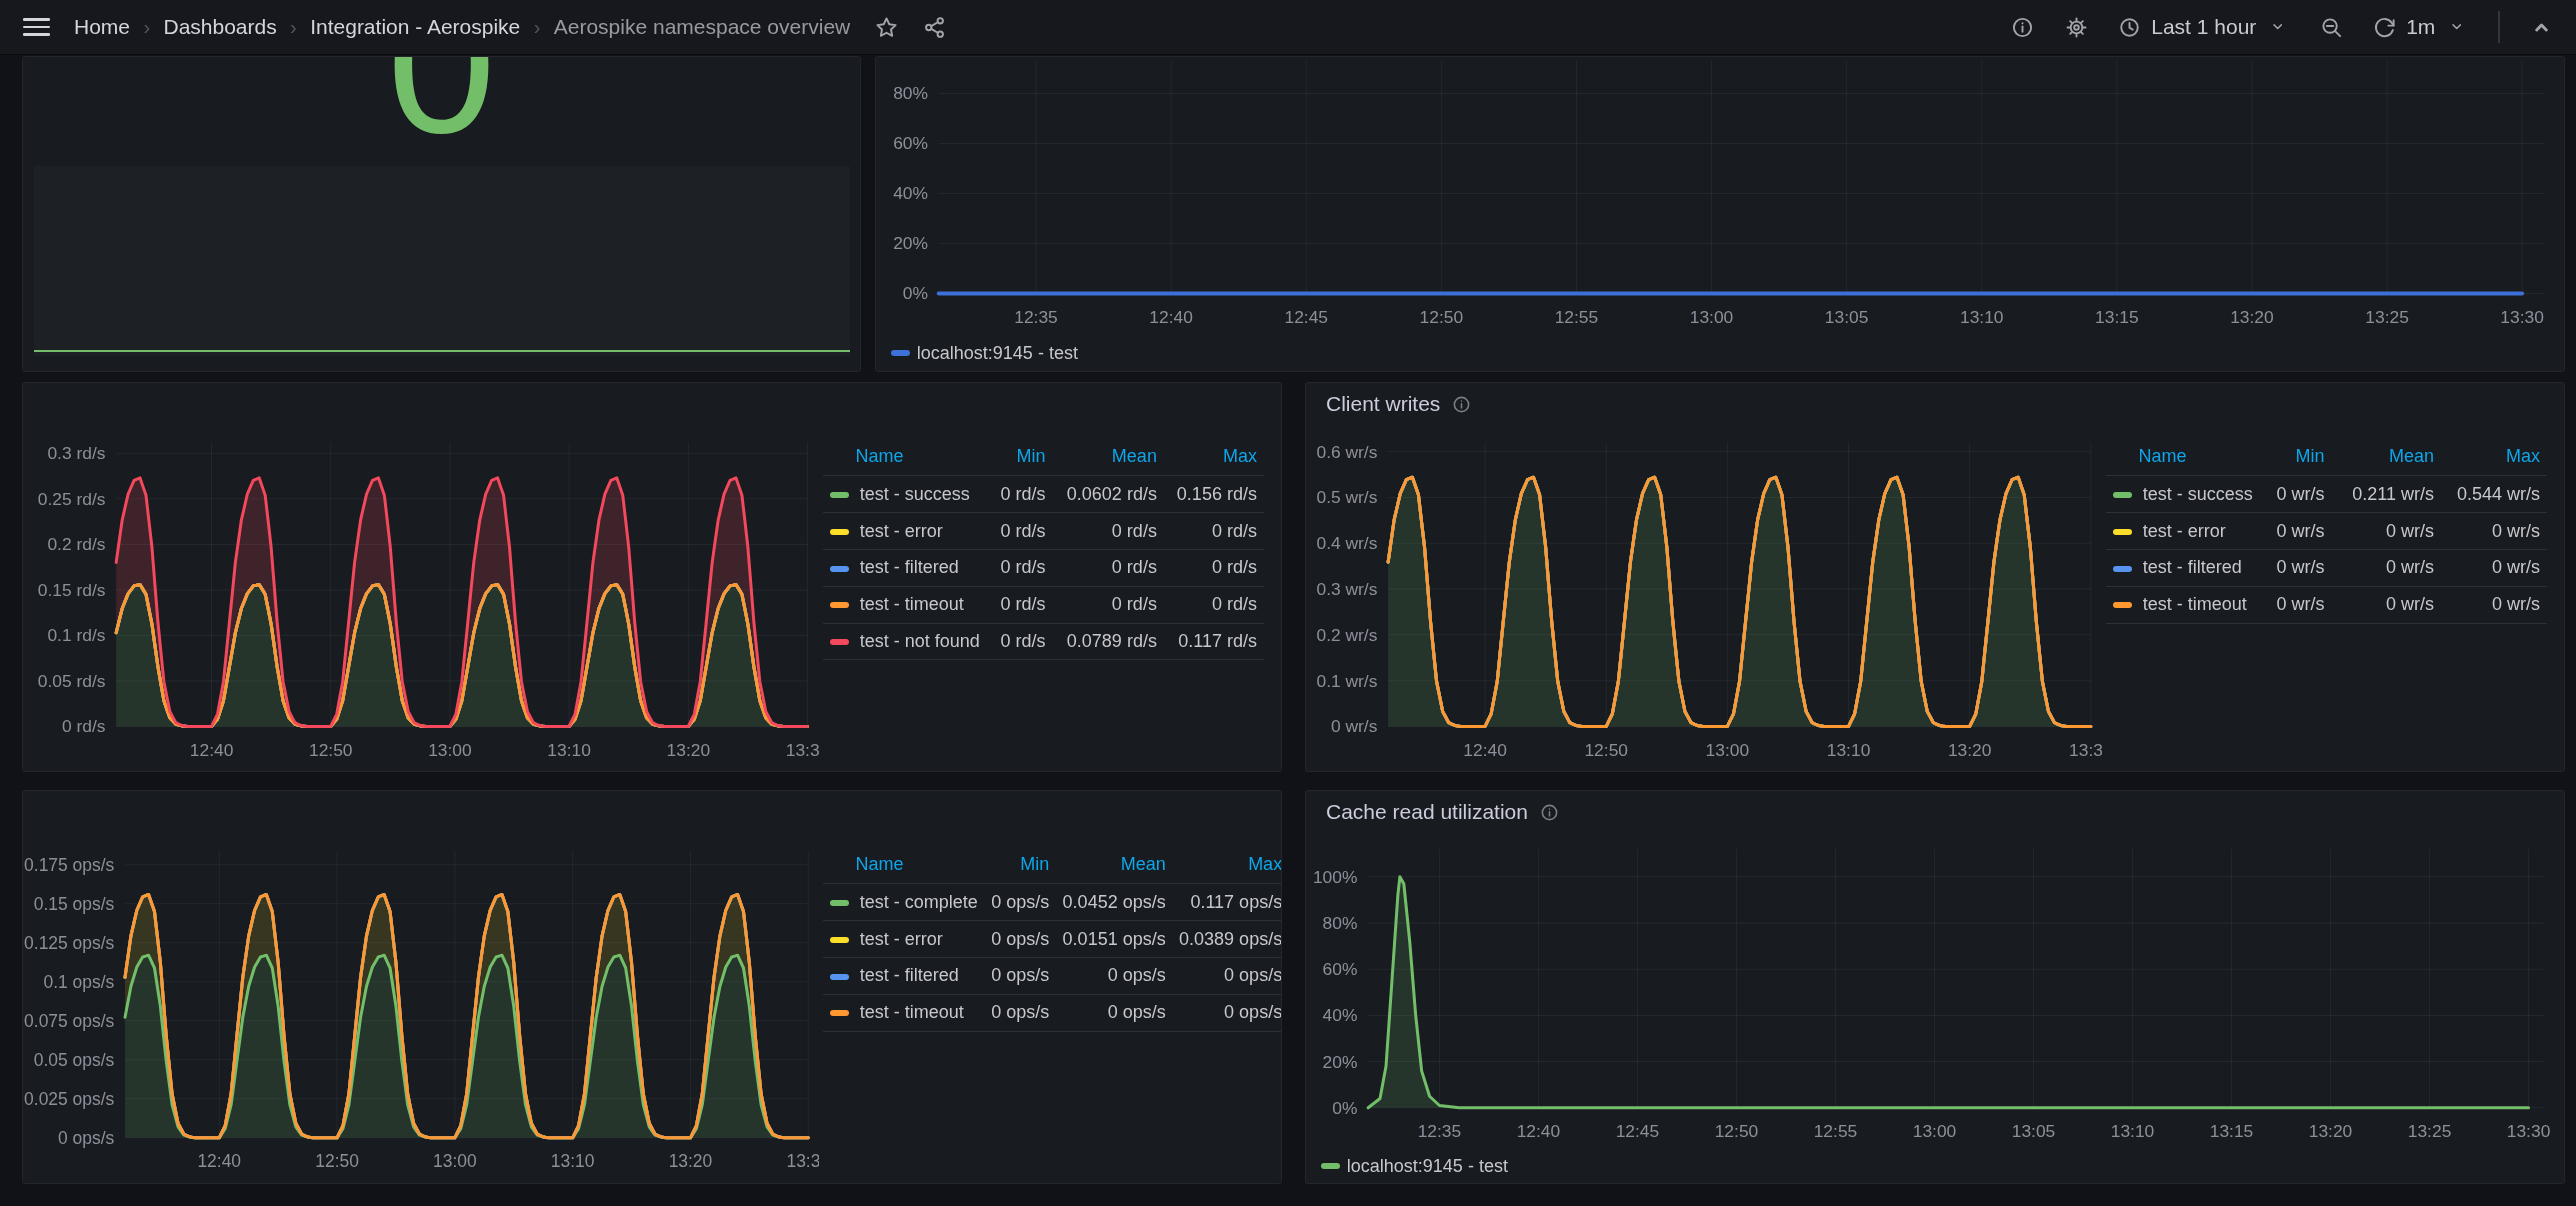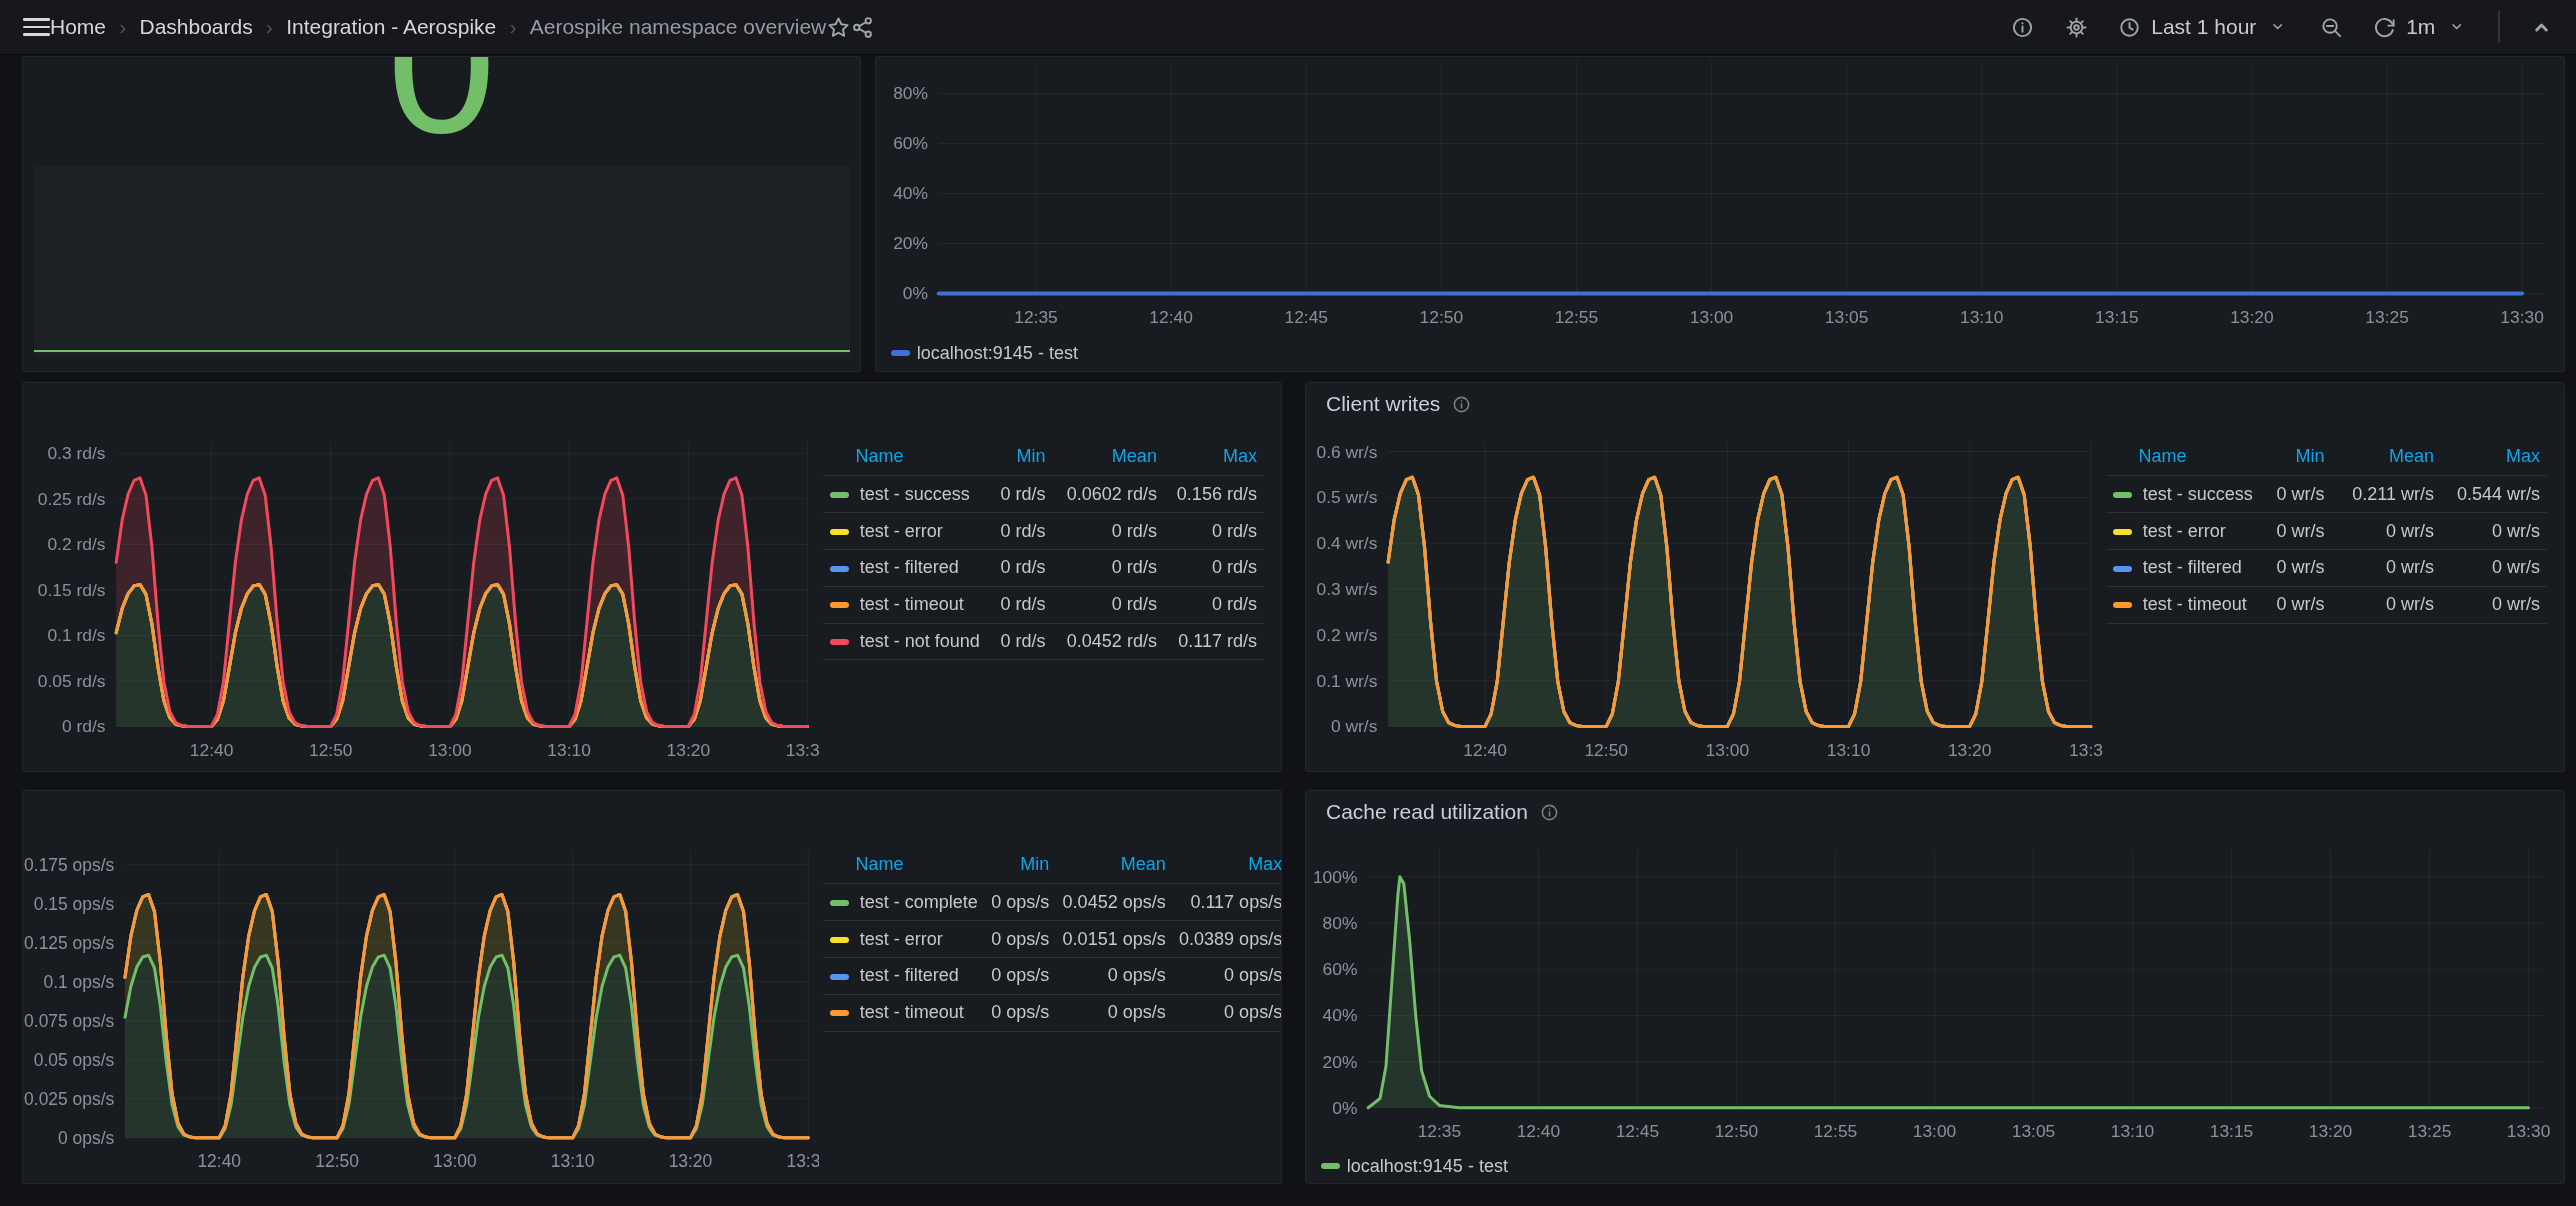--- a/index.html
+++ b/index.html
@@ -15,7 +15,7 @@
     background:#16181D; border-bottom:0.7px solid #0A0B0D;
     display:flex; align-items:center; padding:0 23px; gap:25.5px;
   }
-  .nav-left { display:flex; align-items:center; flex:1; }
+  .nav-left { display:flex; align-items:center; gap:24px; flex:1; }
   .burger { width:27px; height:17.4px; display:flex; flex-direction:column; justify-content:space-between; cursor:pointer; }
   .burger span { display:block; height:2.7px; border-radius:1.3px; background:#D5D6DB; }
   .crumbs { display:flex; align-items:center; gap:13.4px; font-size:21px; }

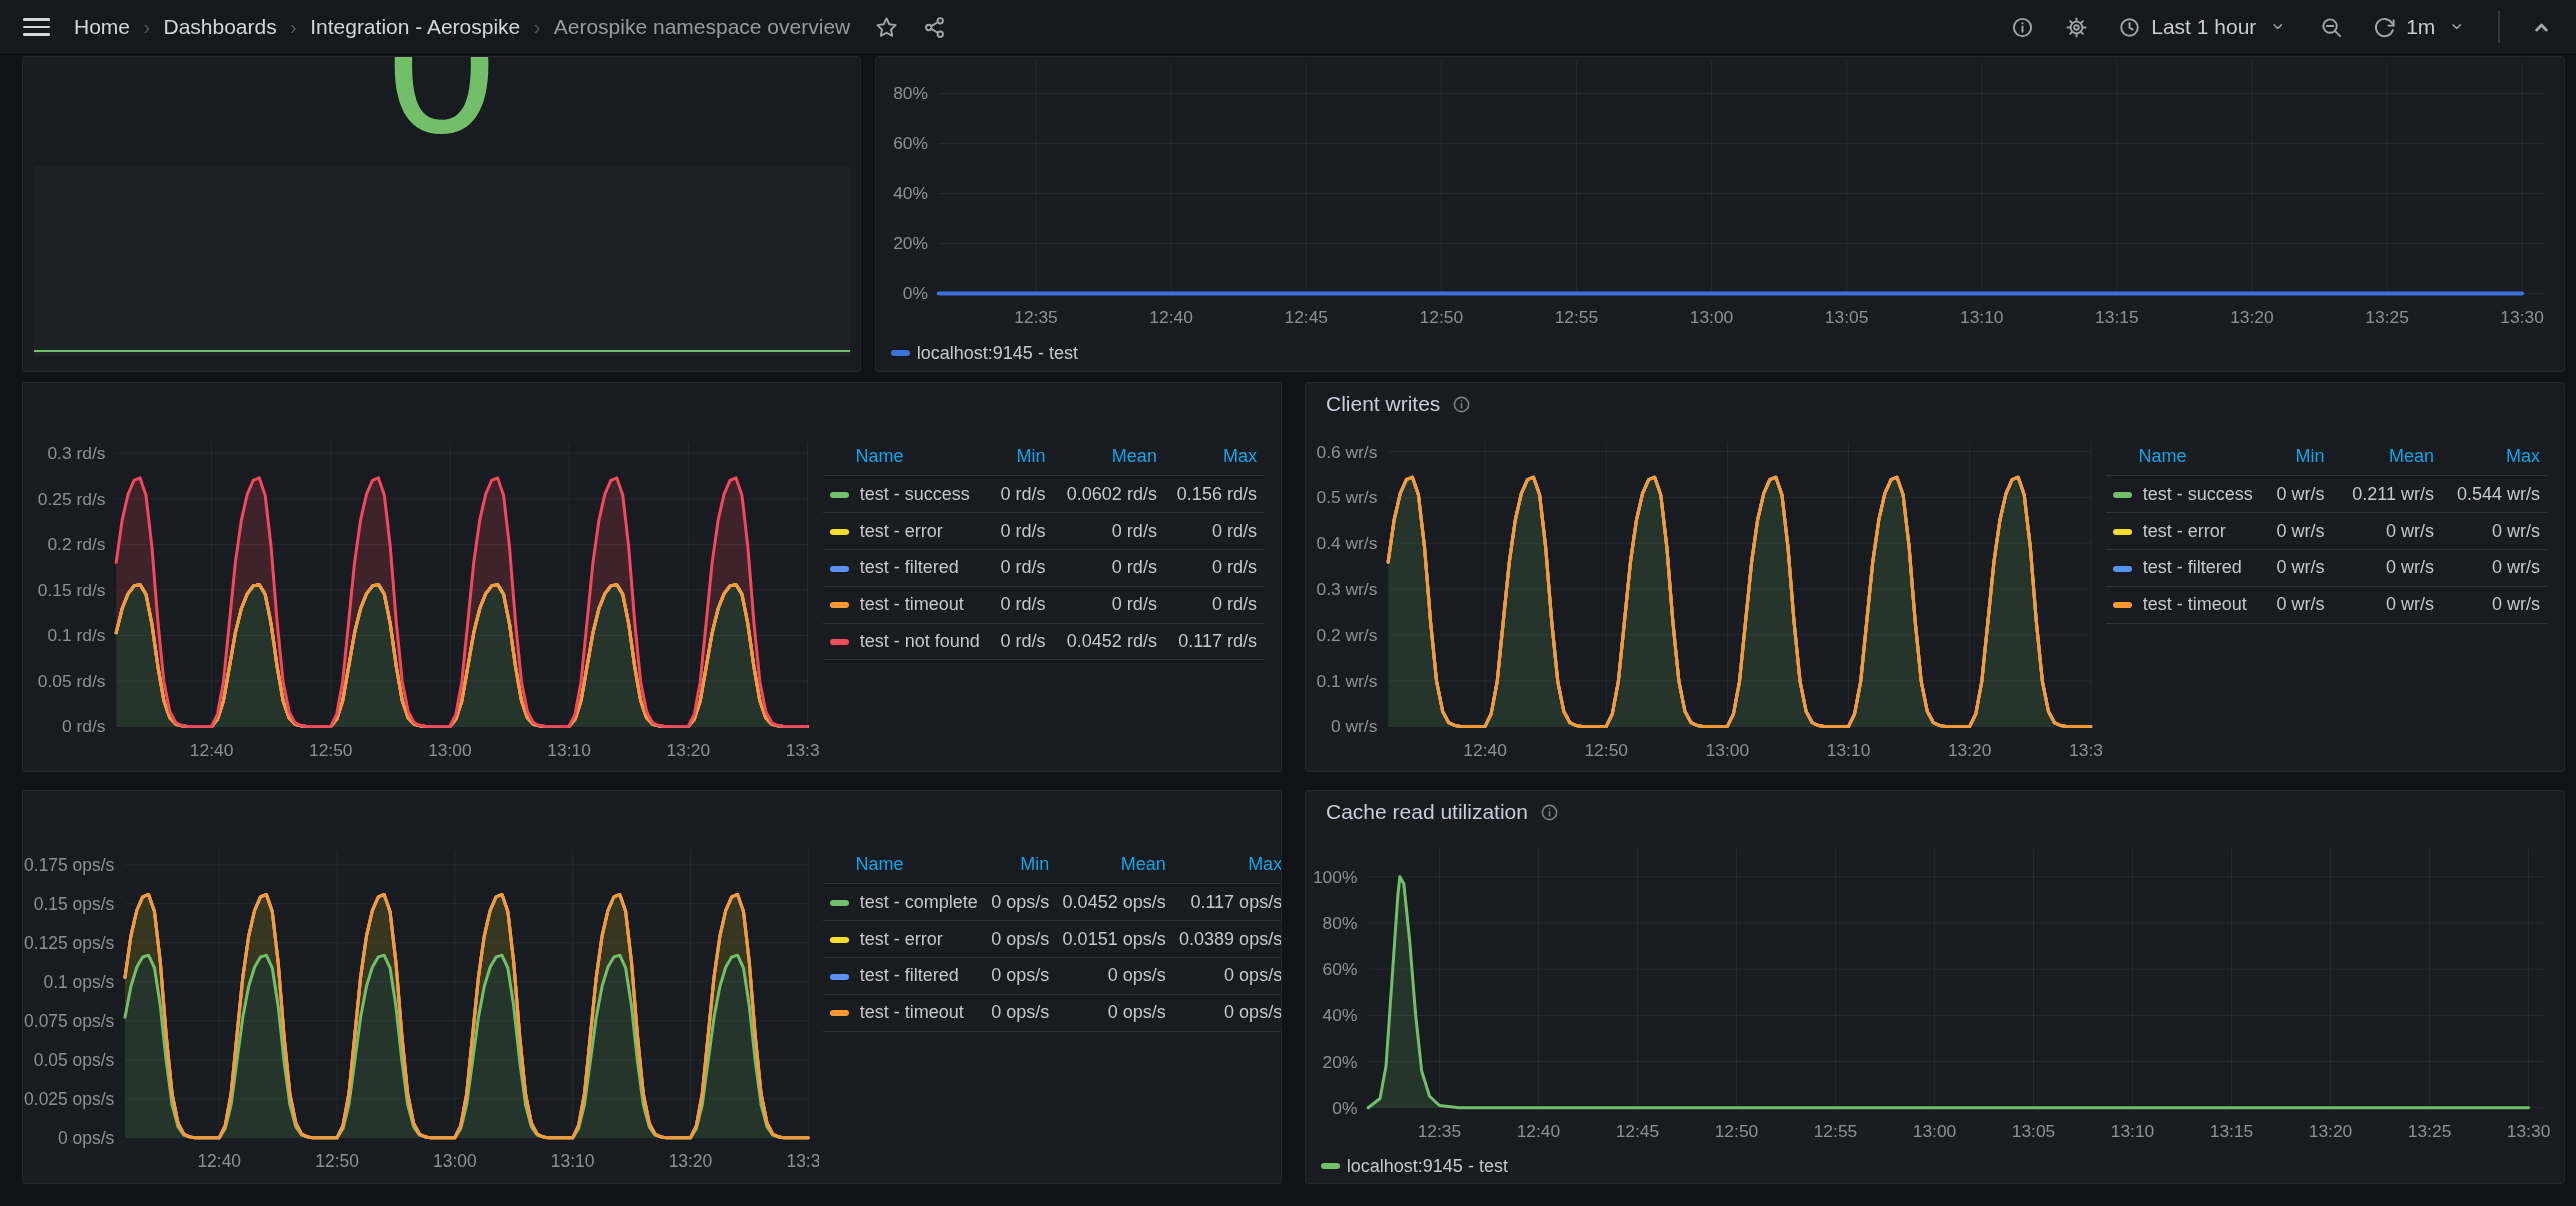--- a/index.html
+++ b/index.html
@@ -289,7 +289,7 @@
             <tr>
               <td><span class="swatch" style="background: rgb(242, 73, 92);"></span>test - not found</td>
               <td>0 rd/s</td>
-              <td>0.0452 rd/s</td>
+              <td>0.0789 rd/s</td>
               <td>0.117 rd/s</td>
             </tr>
           </tbody>

